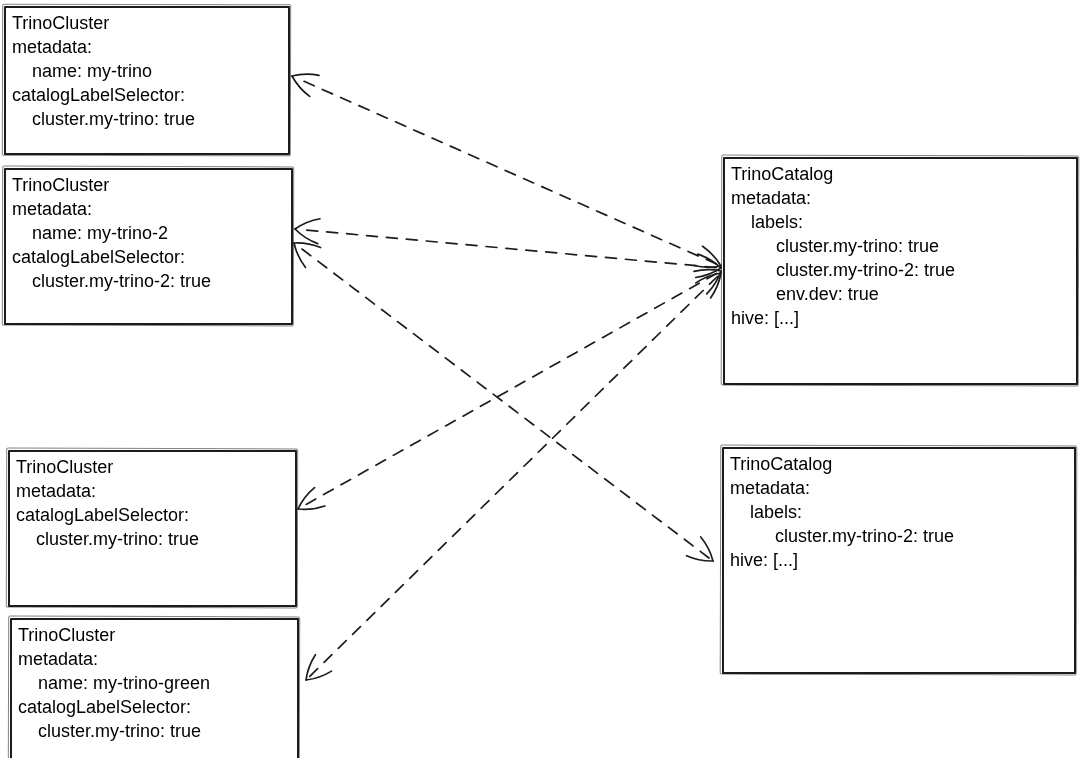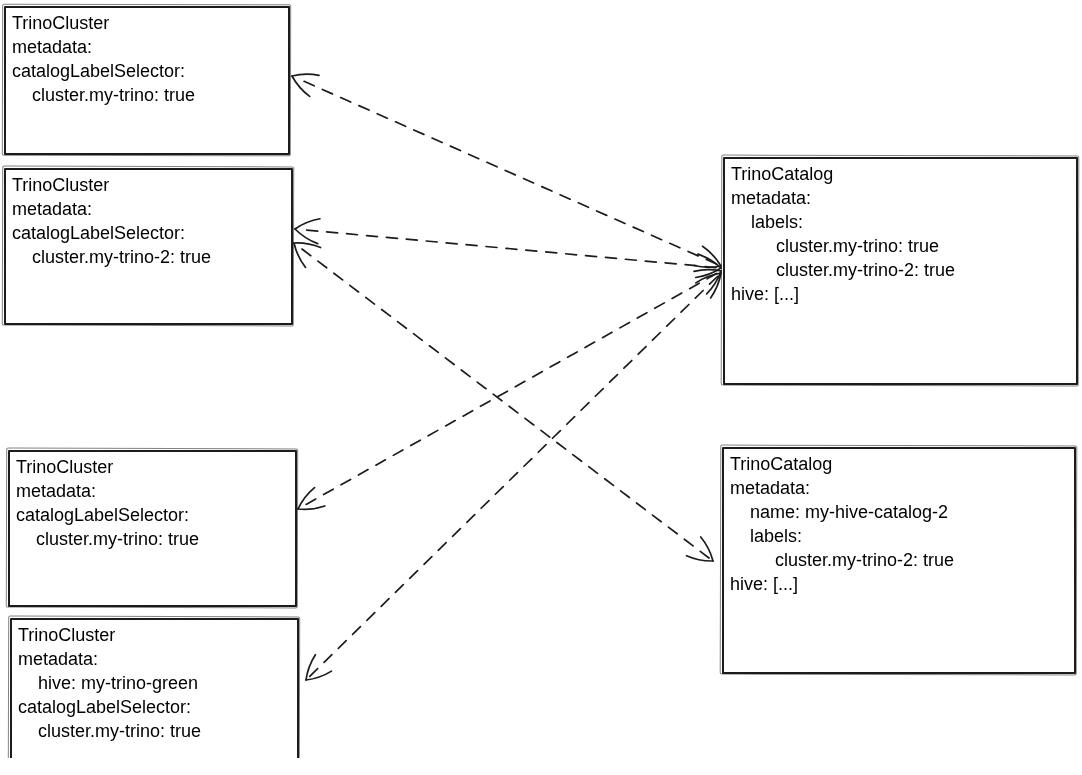--- a/index.html
+++ b/index.html
@@ -54,6 +54,7 @@
   <div class="node" style="left:4px; top:6px; width:286px; height:149px;">
     <div class="ln">TrinoCluster</div>
     <div class="ln">metadata:</div>
+    <div class="ln">    name: my-trino</div>
     <div class="ln">catalogLabelSelector:</div>
     <div class="ln">    cluster.my-trino: true</div>
   </div>

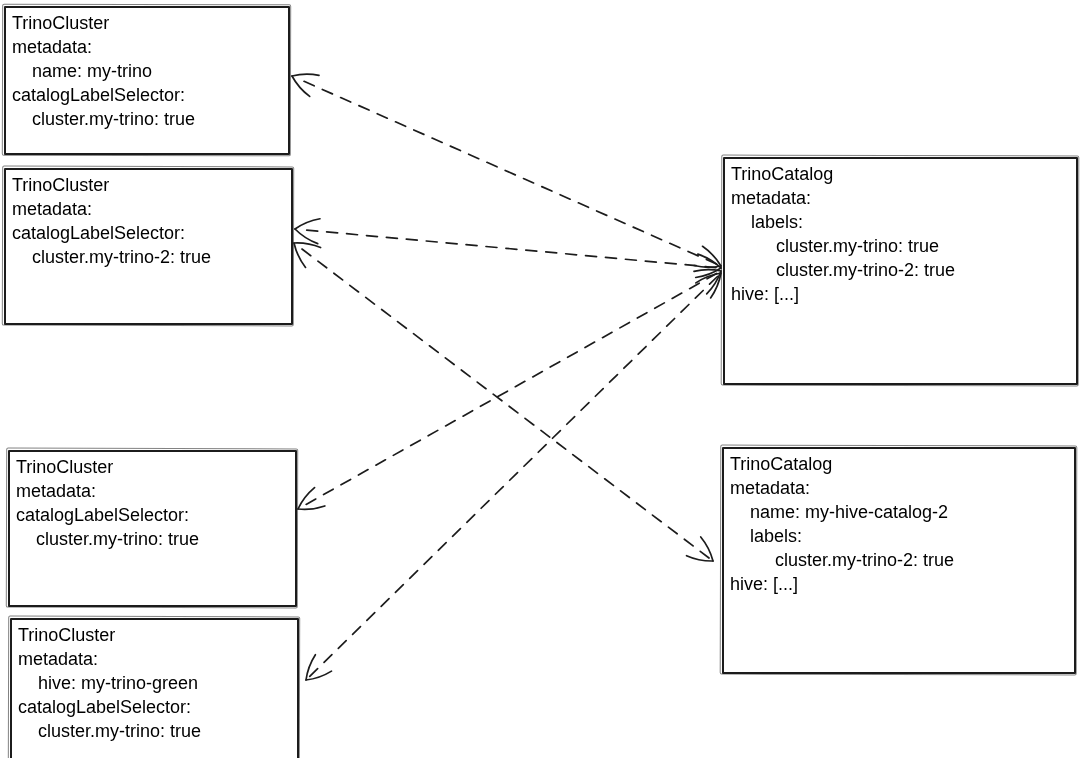--- a/index.html
+++ b/index.html
@@ -62,6 +62,7 @@
   <div class="node" style="left:4px; top:168px; width:289px; height:157px;">
     <div class="ln">TrinoCluster</div>
     <div class="ln">metadata:</div>
+    <div class="ln">    name: my-trino-2</div>
     <div class="ln">catalogLabelSelector:</div>
     <div class="ln">    cluster.my-trino-2: true</div>
   </div>

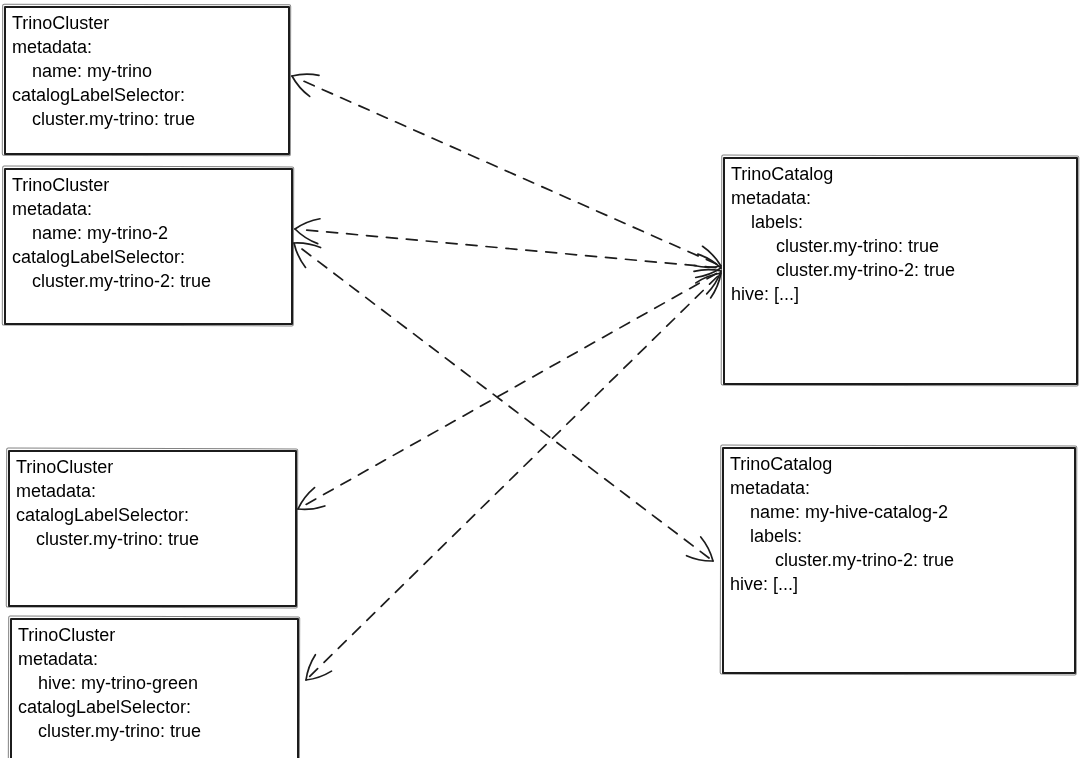--- a/index.html
+++ b/index.html
@@ -88,6 +88,7 @@
     <div class="ln">    labels:</div>
     <div class="ln">         cluster.my-trino: true</div>
     <div class="ln">         cluster.my-trino-2: true</div>
+    <div class="ln">         env.dev: true</div>
     <div class="ln">hive: [...]</div>
   </div>
 

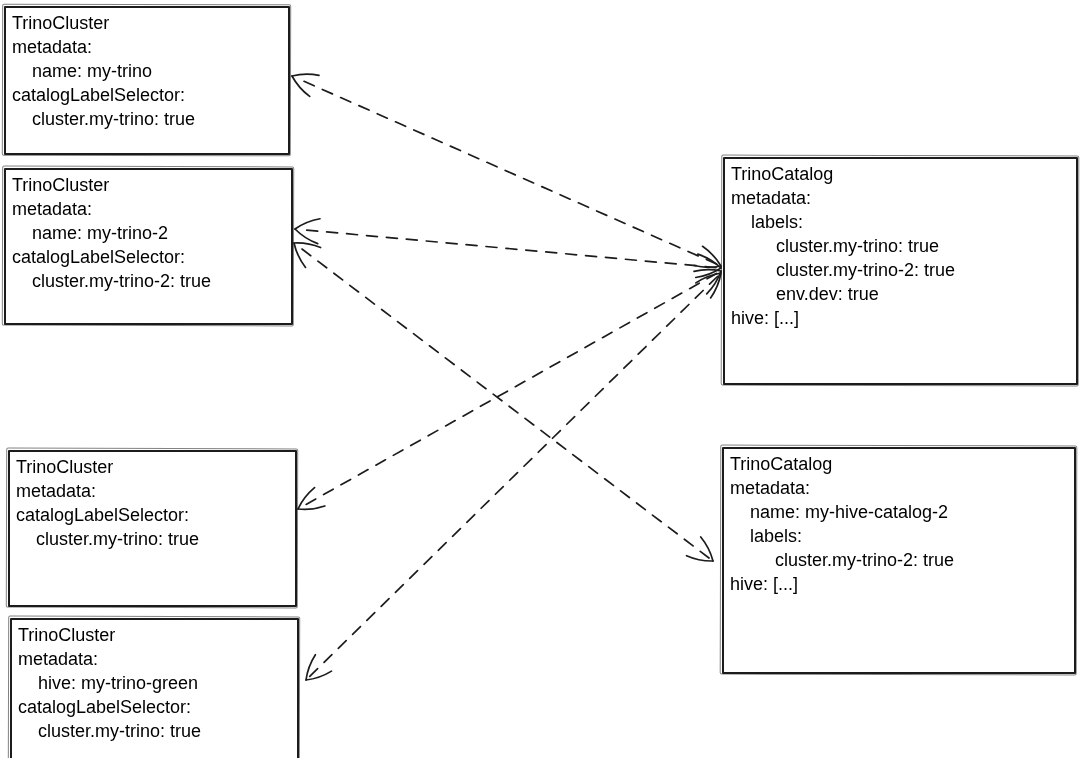--- a/index.html
+++ b/index.html
@@ -95,7 +95,6 @@
   <div class="node" style="left:722px; top:447px; width:354px; height:227px;">
     <div class="ln">TrinoCatalog</div>
     <div class="ln">metadata:</div>
-    <div class="ln">    name: my-hive-catalog-2</div>
     <div class="ln">    labels:</div>
     <div class="ln">         cluster.my-trino-2: true</div>
     <div class="ln">hive: [...]</div>

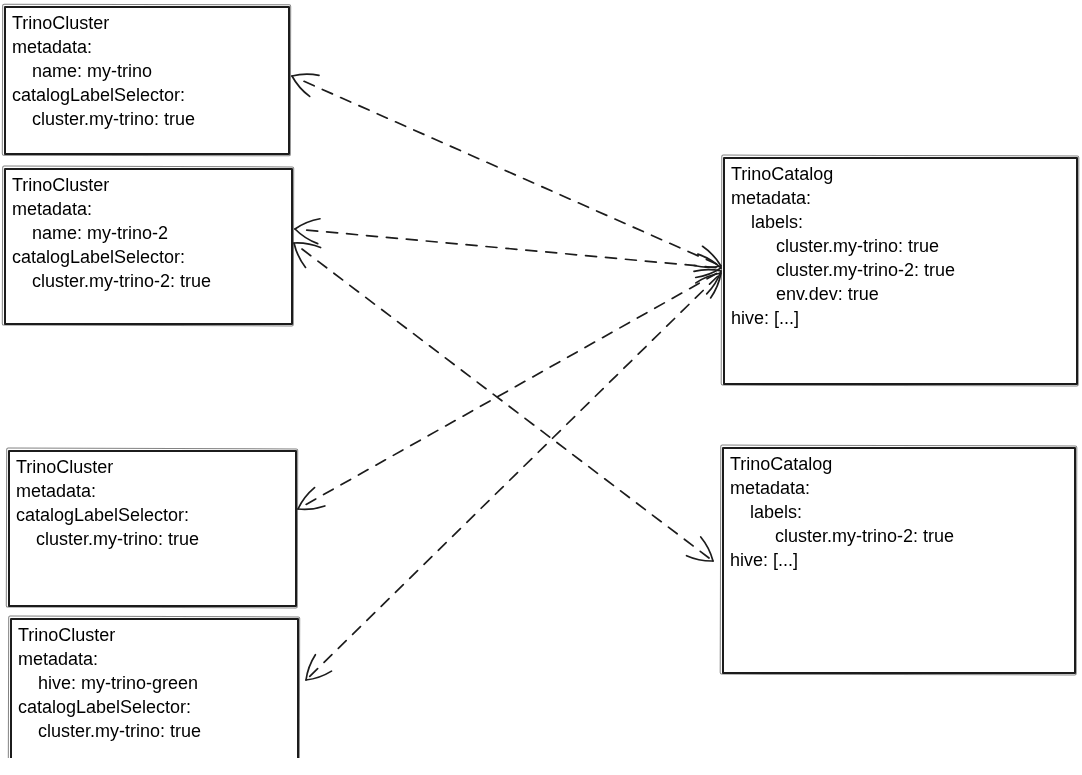--- a/index.html
+++ b/index.html
@@ -77,7 +77,7 @@
   <div class="node" style="left:10px; top:618px; width:289px; height:154px;">
     <div class="ln">TrinoCluster</div>
     <div class="ln">metadata:</div>
-    <div class="ln">    hive: my-trino-green</div>
+    <div class="ln">    name: my-trino-green</div>
     <div class="ln">catalogLabelSelector:</div>
     <div class="ln">    cluster.my-trino: true</div>
   </div>

